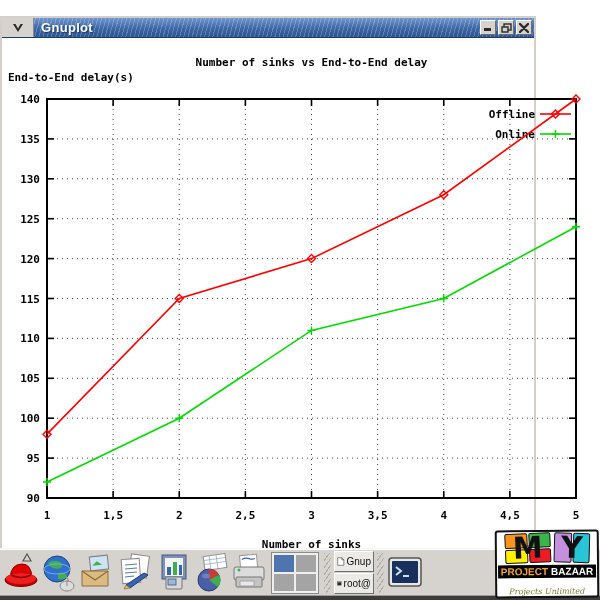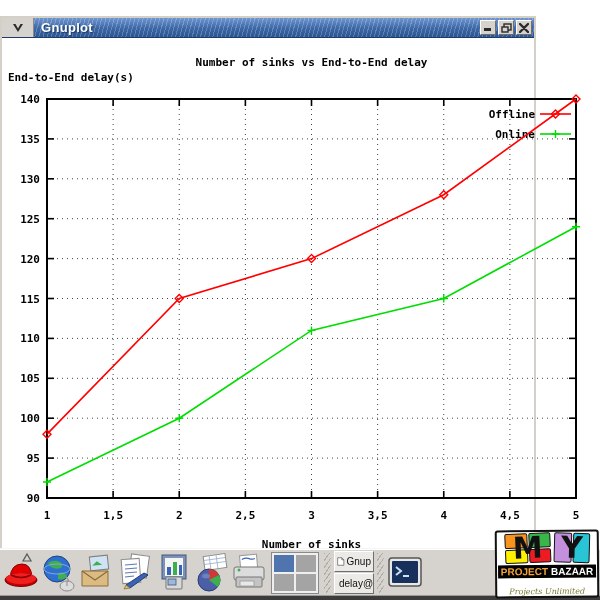--- a/index.html
+++ b/index.html
@@ -322,7 +322,7 @@
           <rect x="1" y="1" width="10" height="9" fill="#2a2a2a" stroke="#666" stroke-width="1"></rect>
           <rect x="2" y="2" width="8" height="2" fill="#777"></rect>
         </svg>
-        <span>delay@</span>
+        <span>root@</span>
       </div>
     </div>
 

